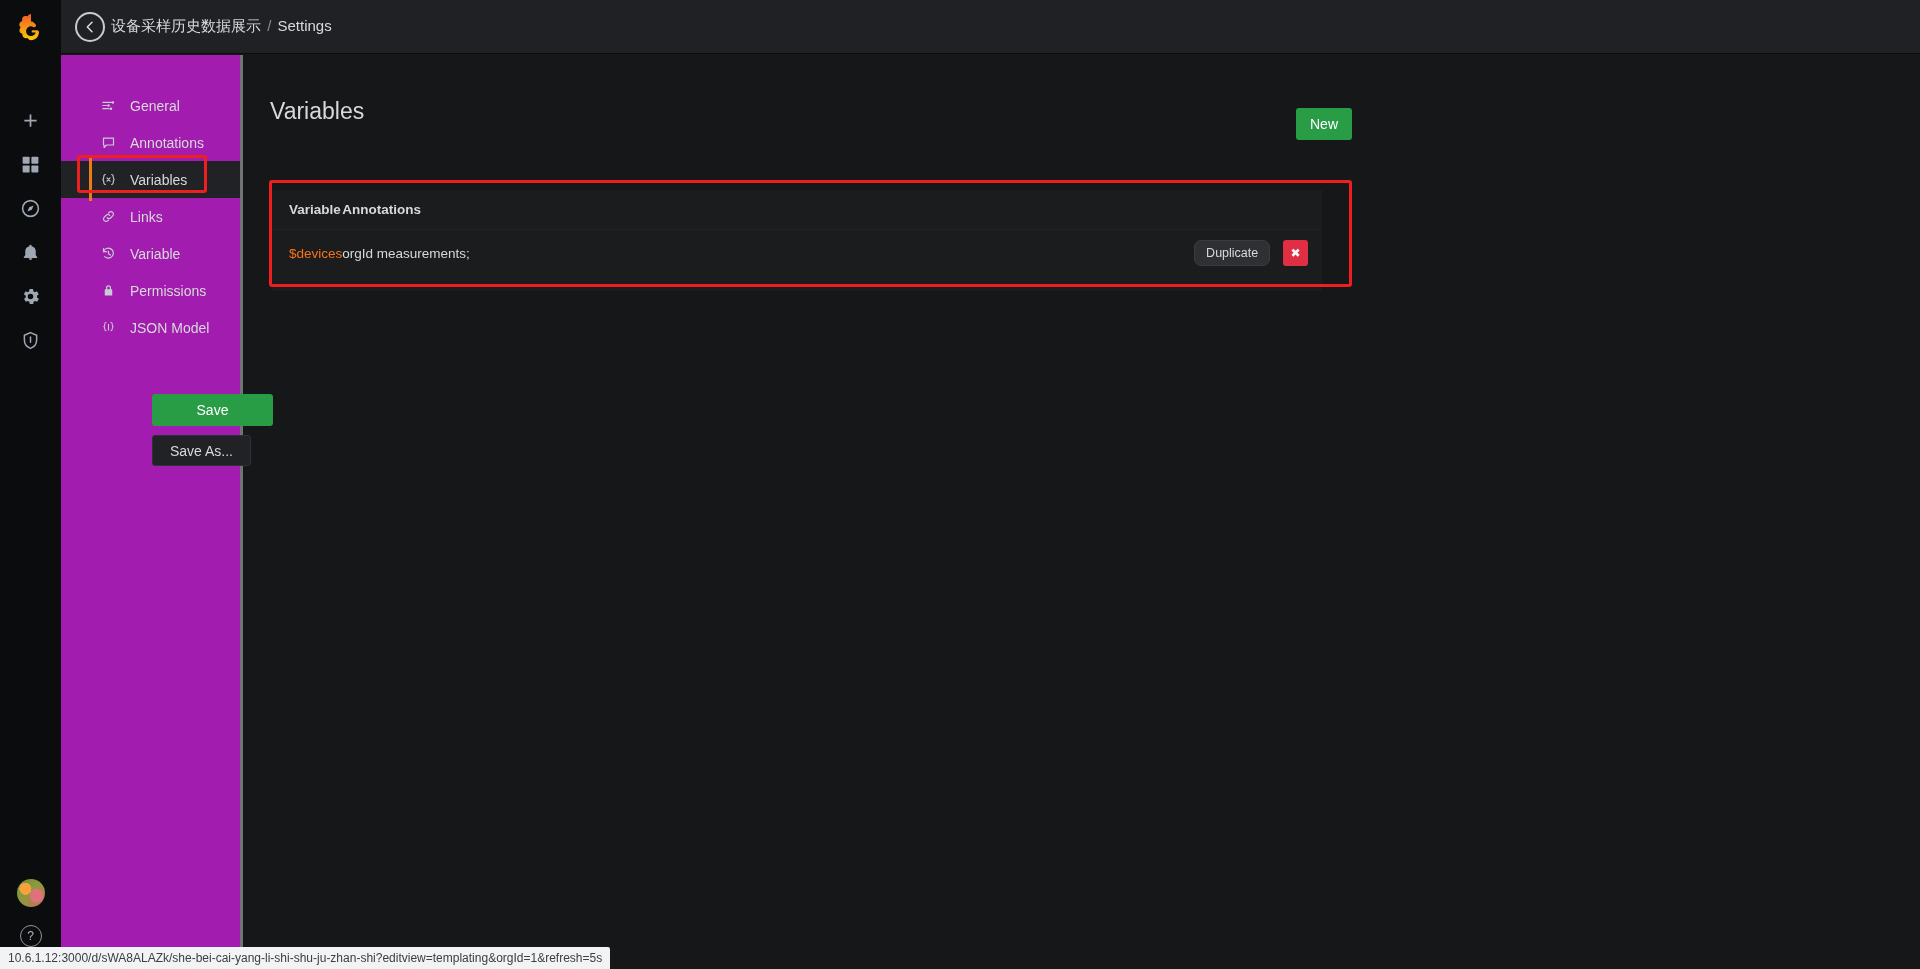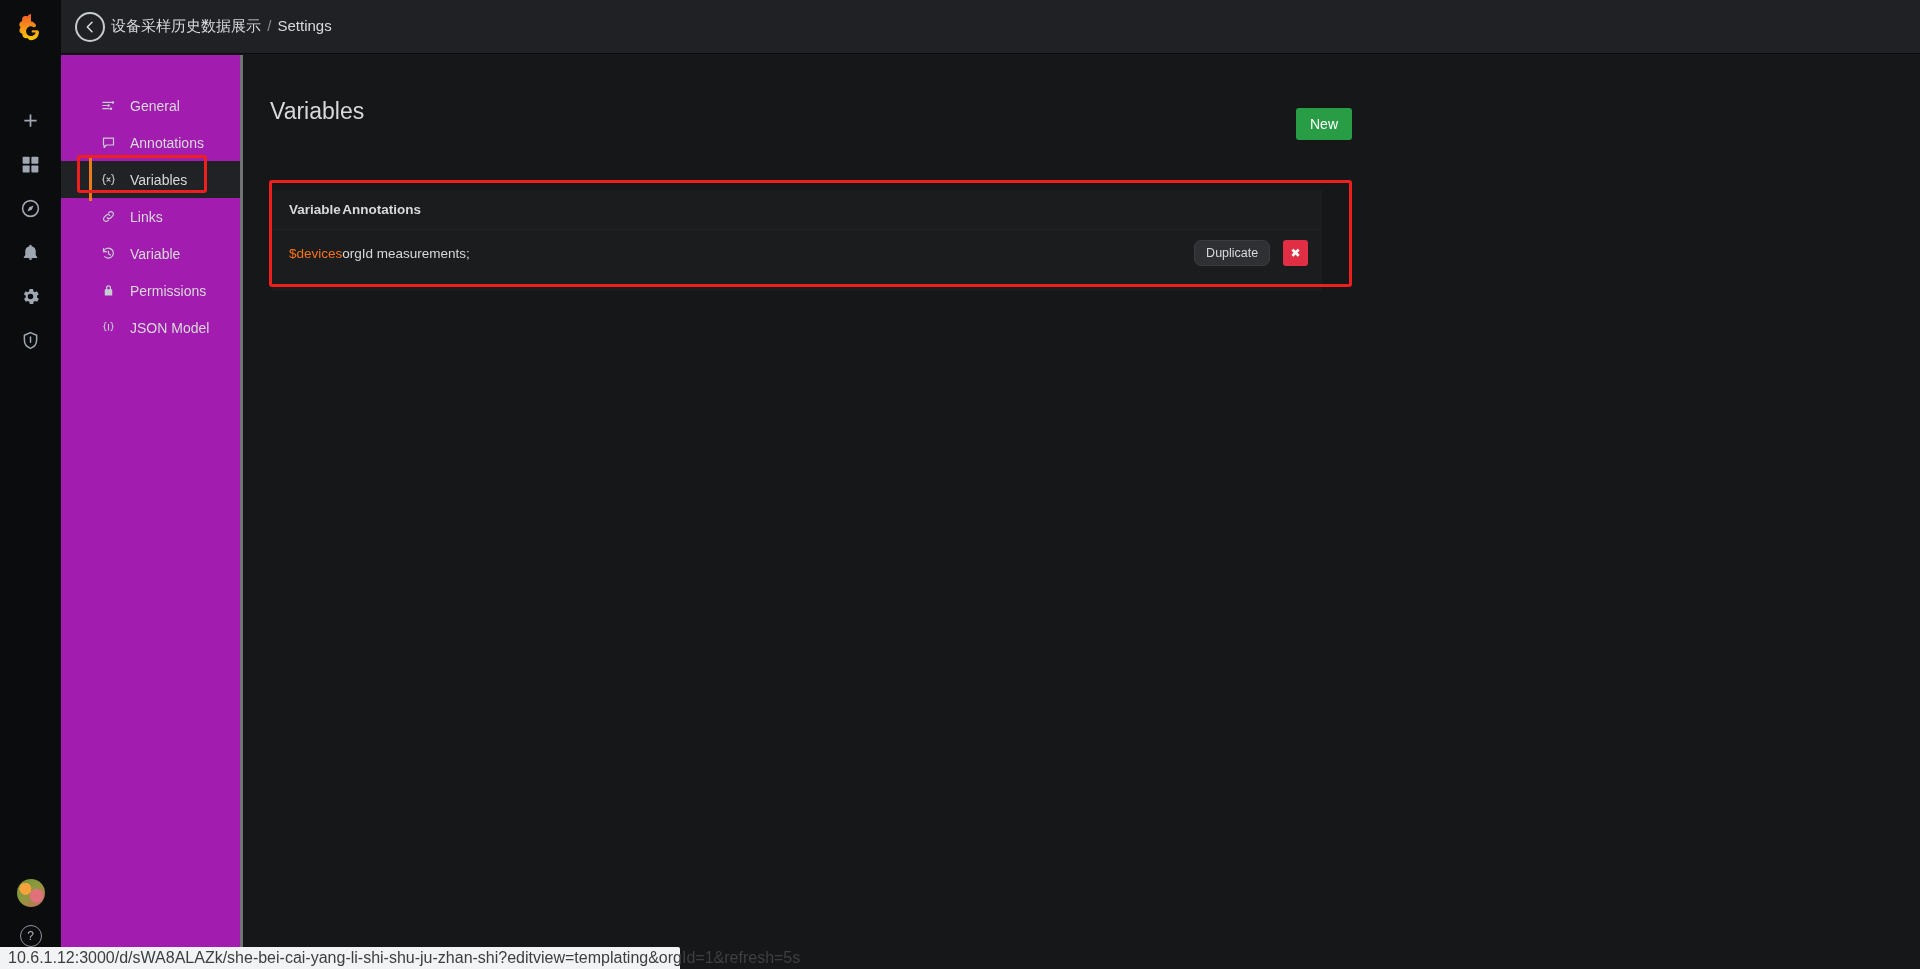--- a/index.html
+++ b/index.html
@@ -351,6 +351,11 @@
     <span>JSON Model</span>
   </div>
 
+  <div id="save-group">
+    <button class="btn" id="save-btn">Save</button>
+    <br>
+    <button class="btn" id="saveas-btn">Save As...</button>
+  </div>
 </div>
 
 <div id="content">

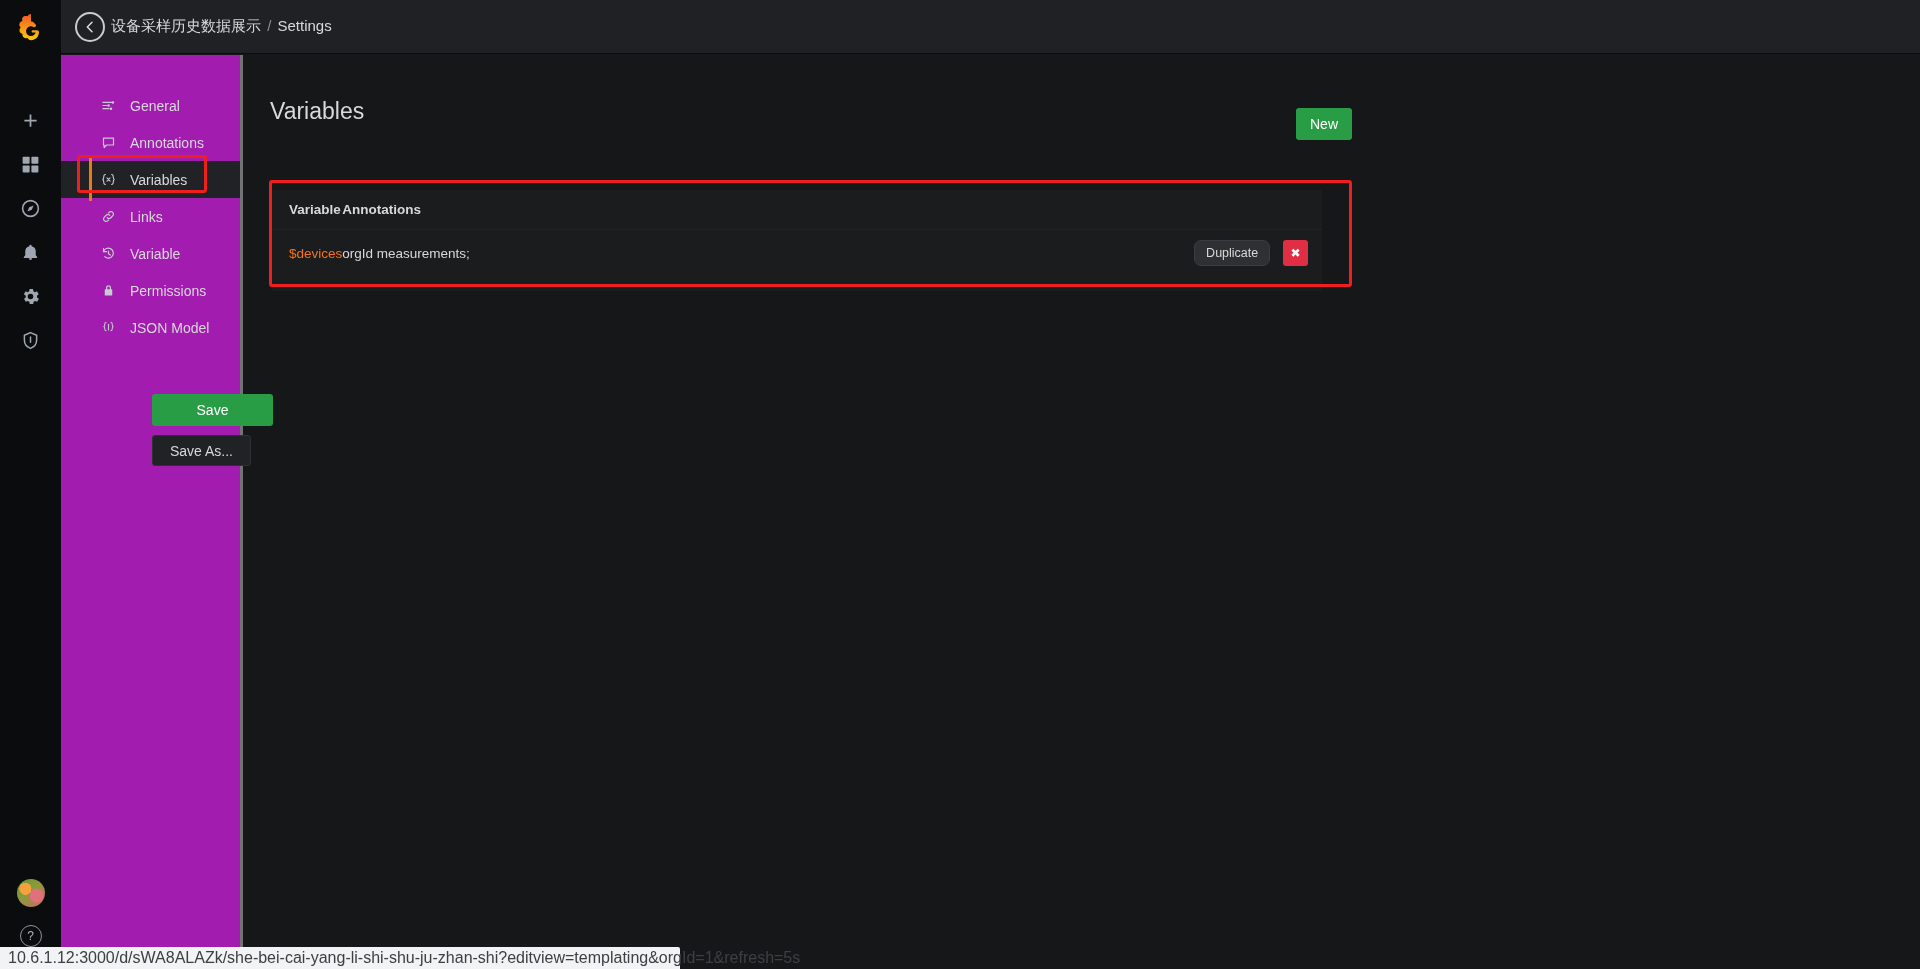--- a/index.html
+++ b/index.html
@@ -195,7 +195,7 @@
     position: absolute; left: 0; bottom: 0;
     height: 22px;
     background: #f1f3f4; color: #3c4043;
-    font-size: 16px;
+    font-size: 12px;
     display: flex; align-items: center;
     padding: 0 8px;
     border-top-right-radius: 2px;

